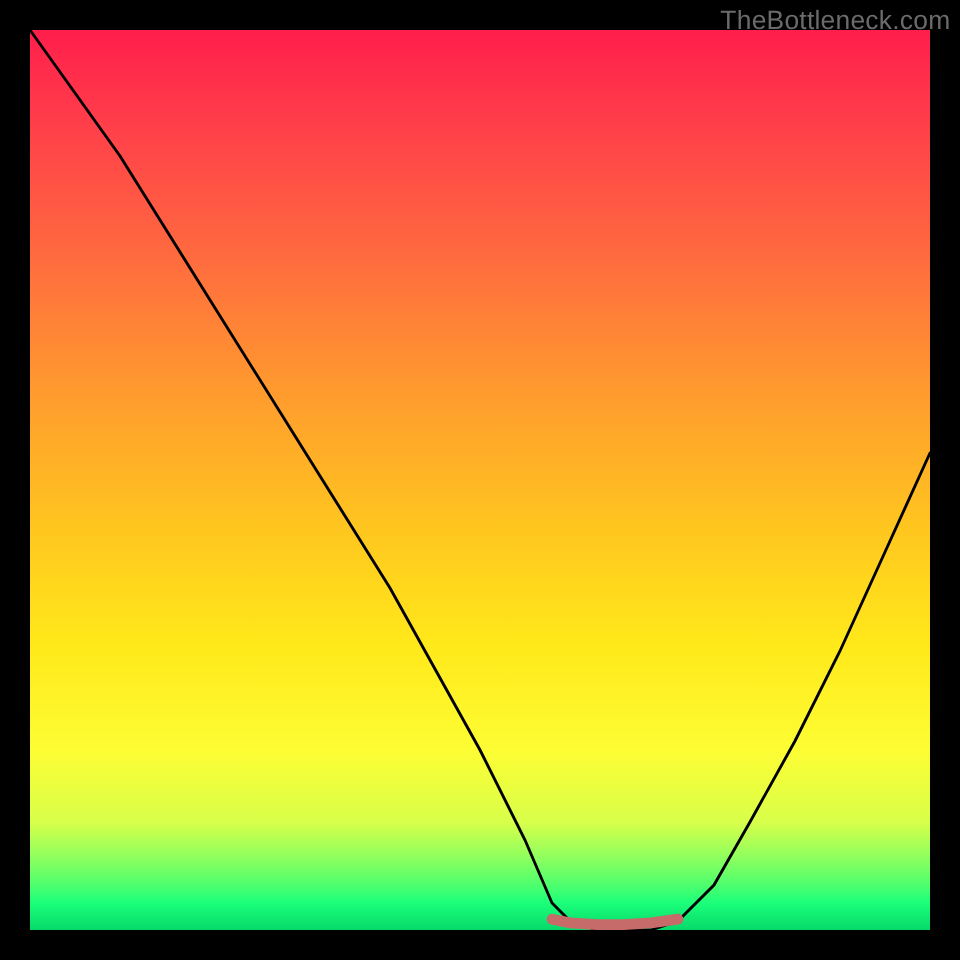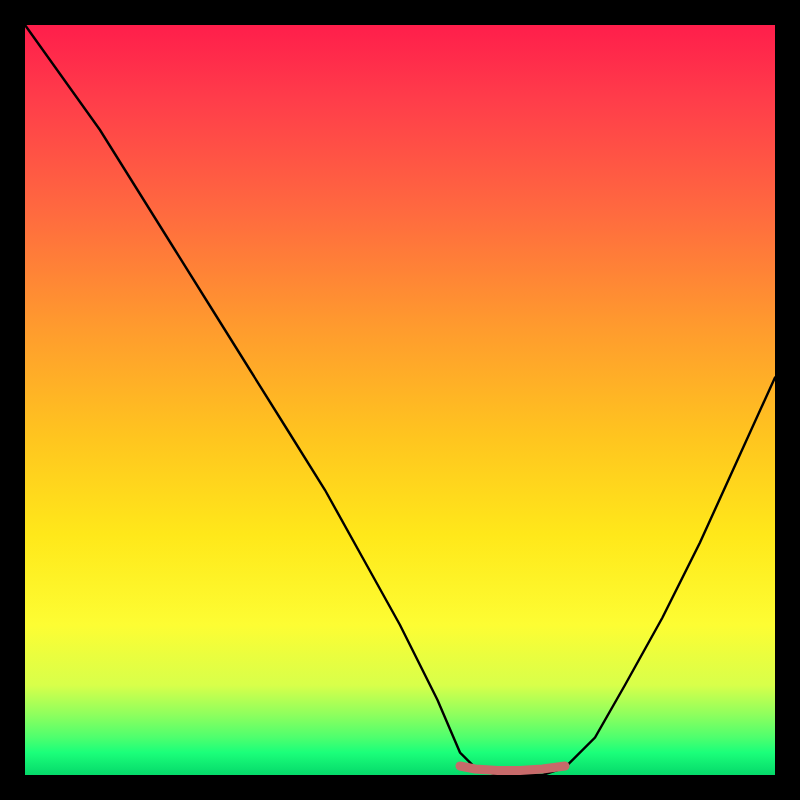--- a/index.html
+++ b/index.html
@@ -70,6 +70,7 @@
       <path id="band-marker" fill="none" stroke="#c76a6a" stroke-width="9" stroke-linecap="round" d="M435.0 741.0 L450.0 744.0 L472.5 745.5 L495.0 745.5 L517.5 744.0 L540.0 741.0"></path>
     </svg>
   </div>
+  <div class="watermark">TheBottleneck.com</div>
 </div>
 
 </body></html>

